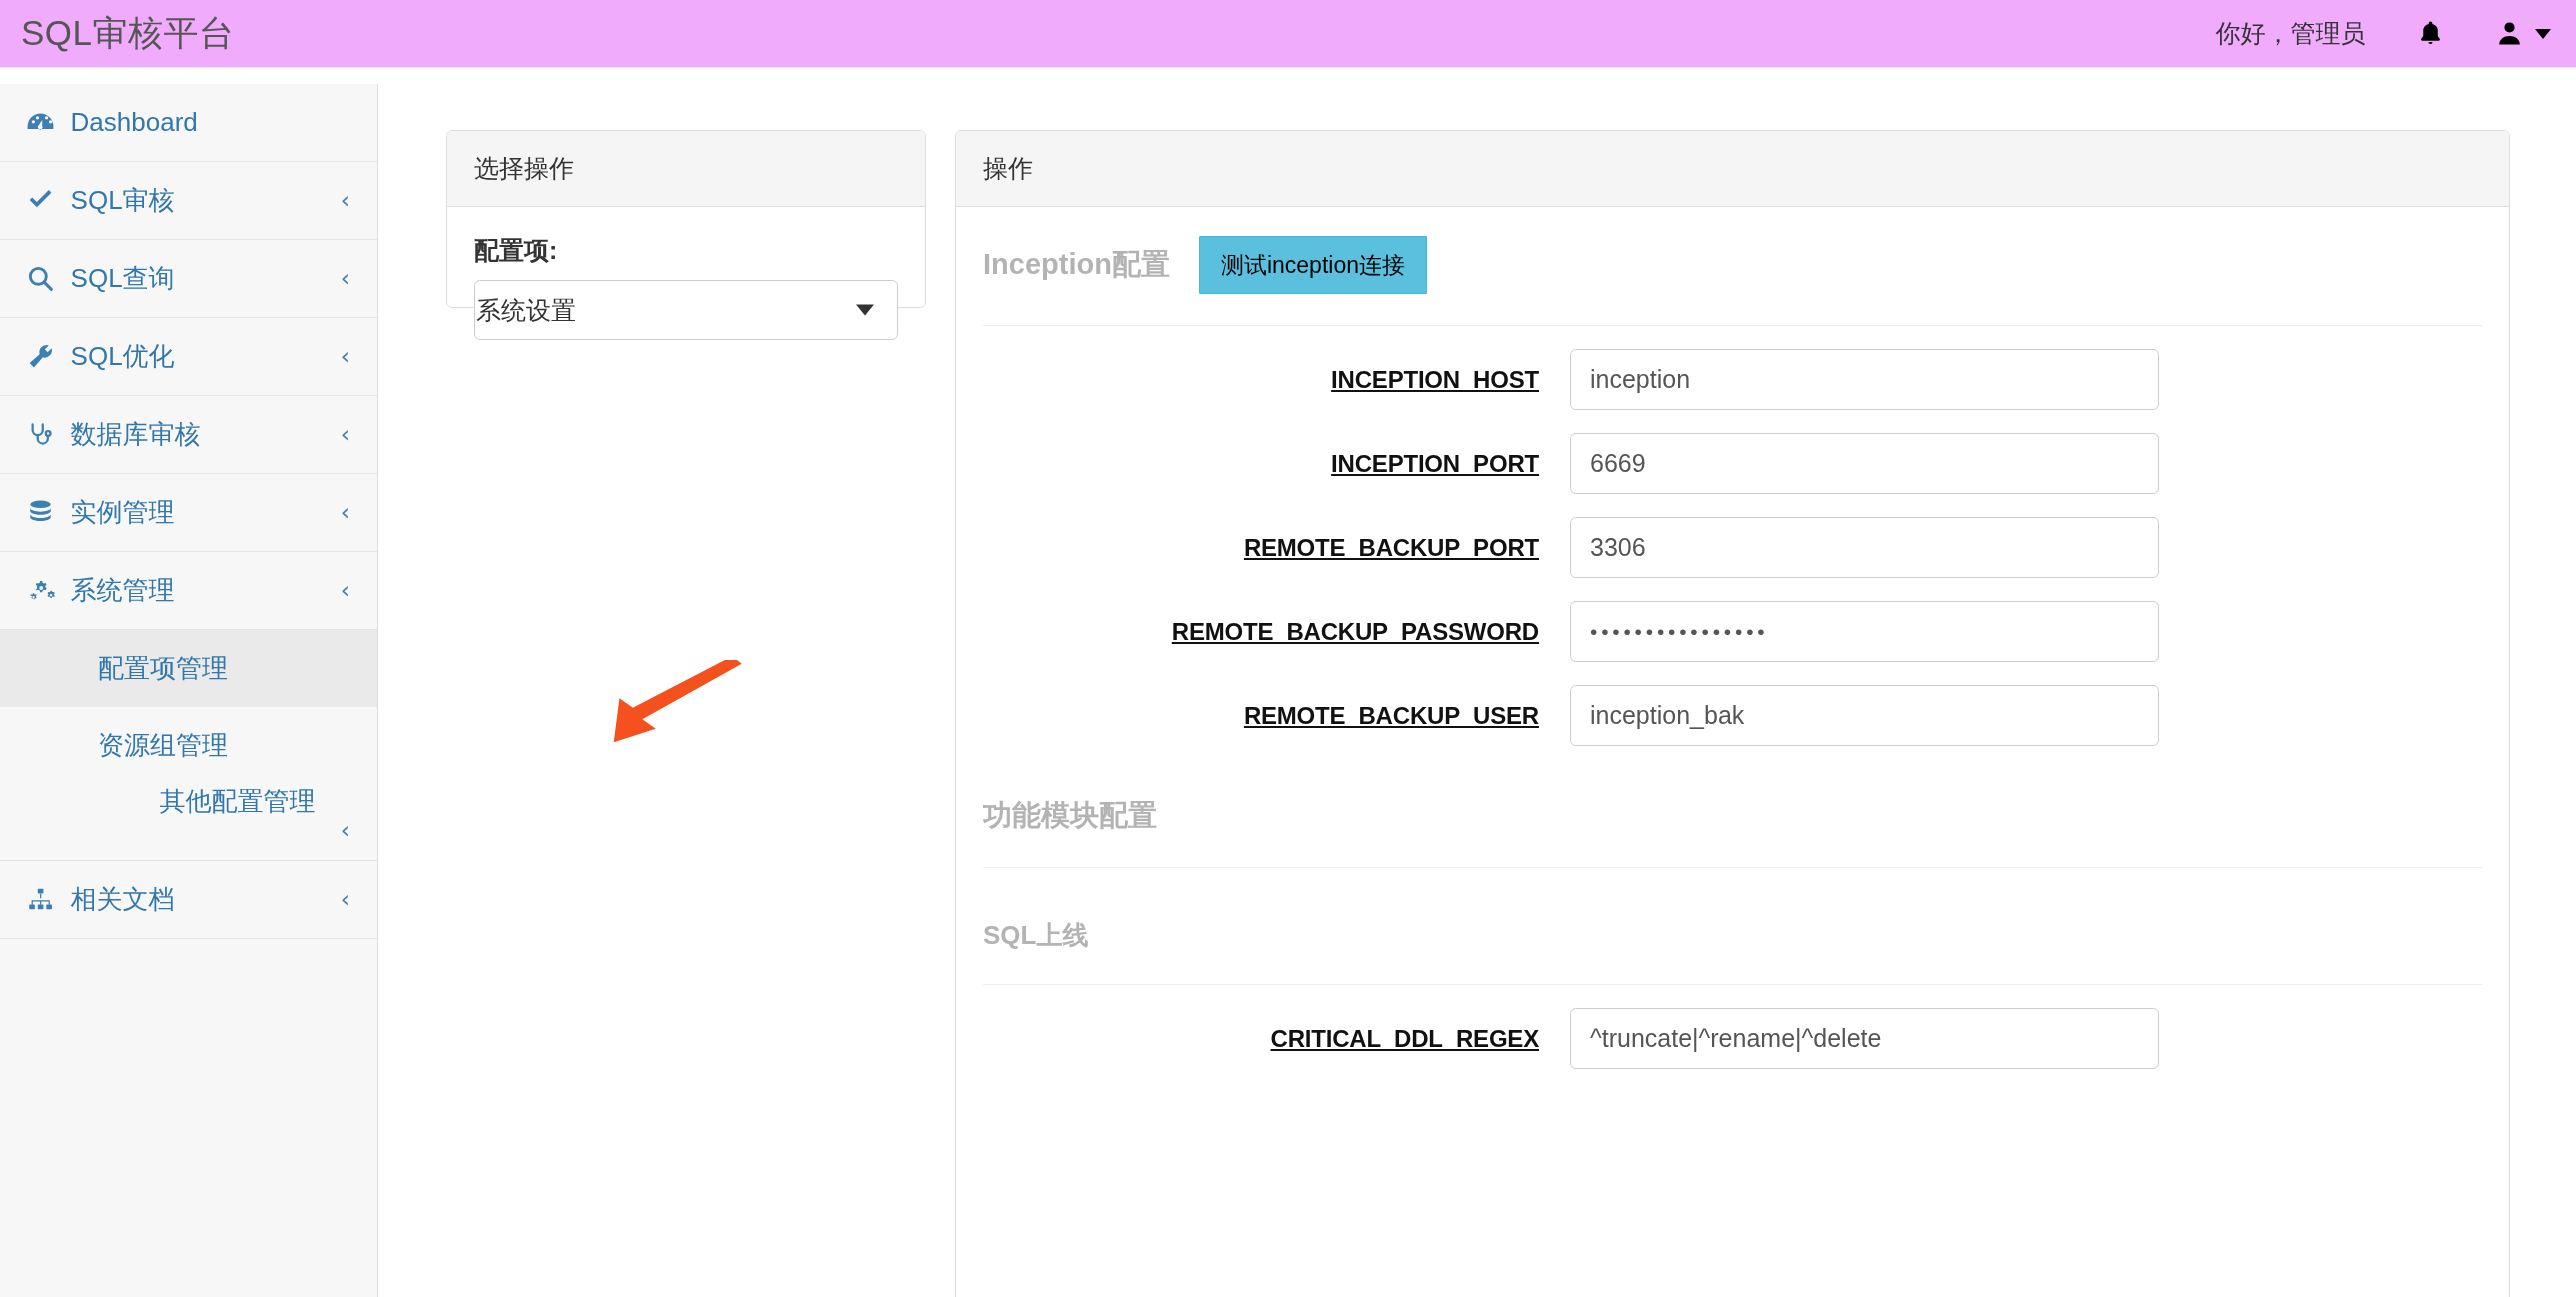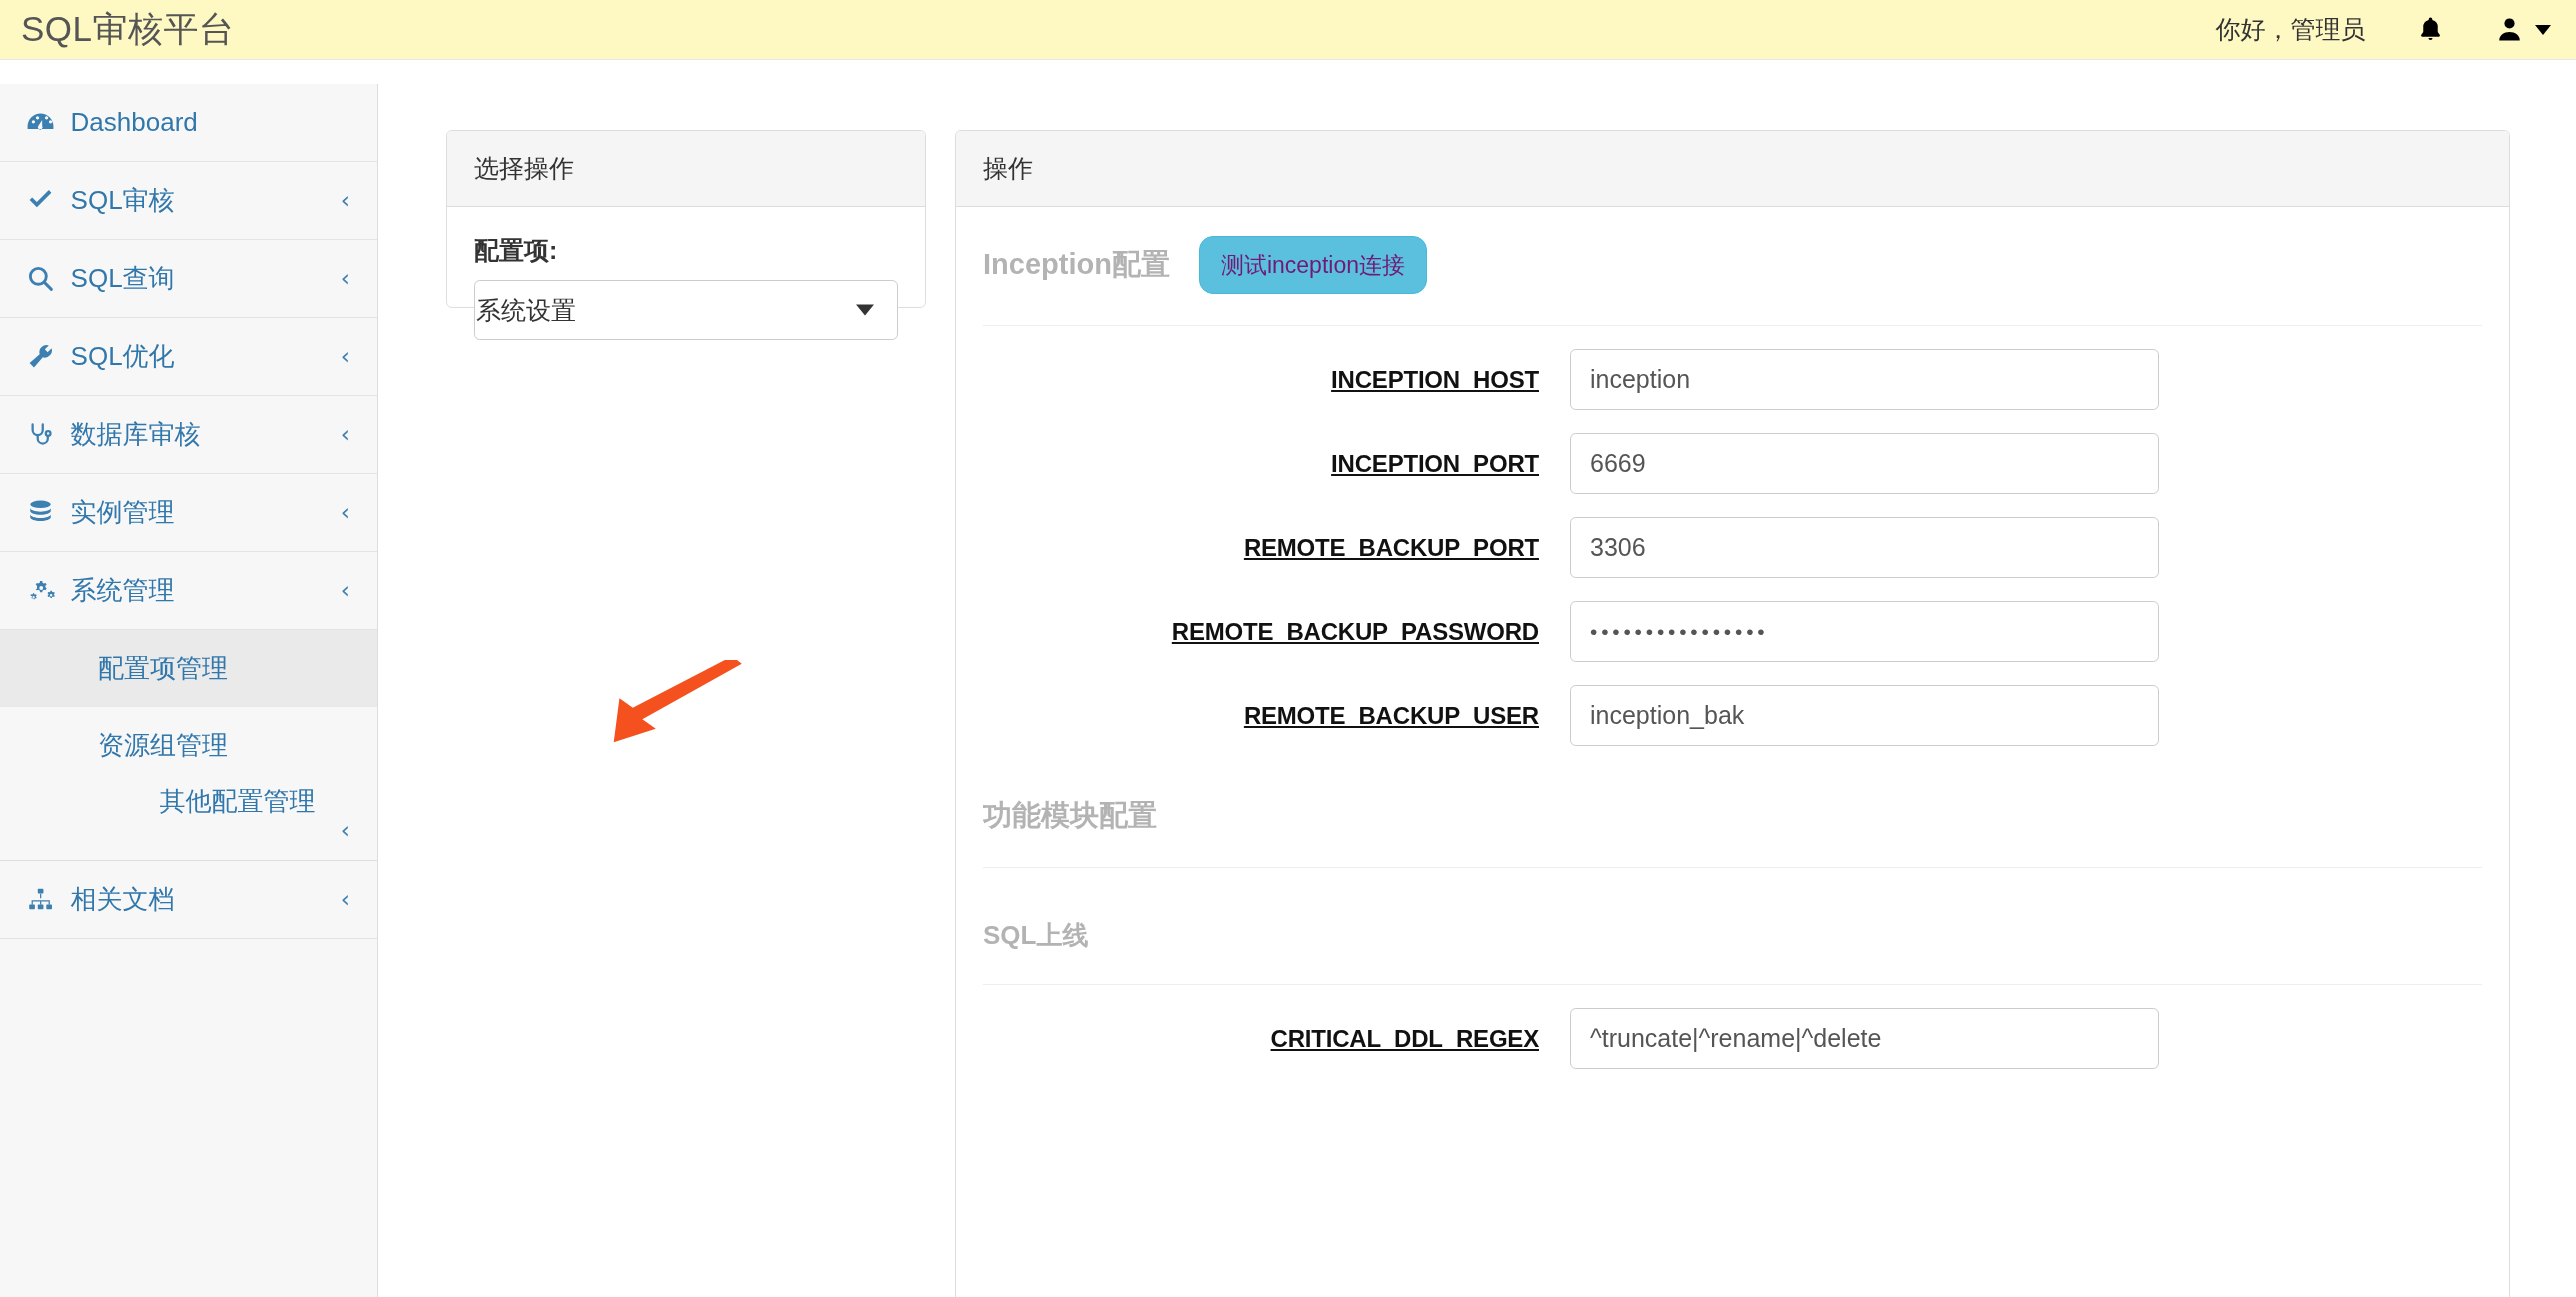--- a/index.html
+++ b/index.html
@@ -15,8 +15,8 @@
   
   .navbar {
     position: absolute; left: 0; top: 0;
-    width: 2576px; height: 60px;
-    background: #fef9c3;
+    width: 2576px; height: 68px;
+    background: #f0abfc;
     border-bottom: 1px solid #e7e7e7;
     display: flex; align-items: center;
   }

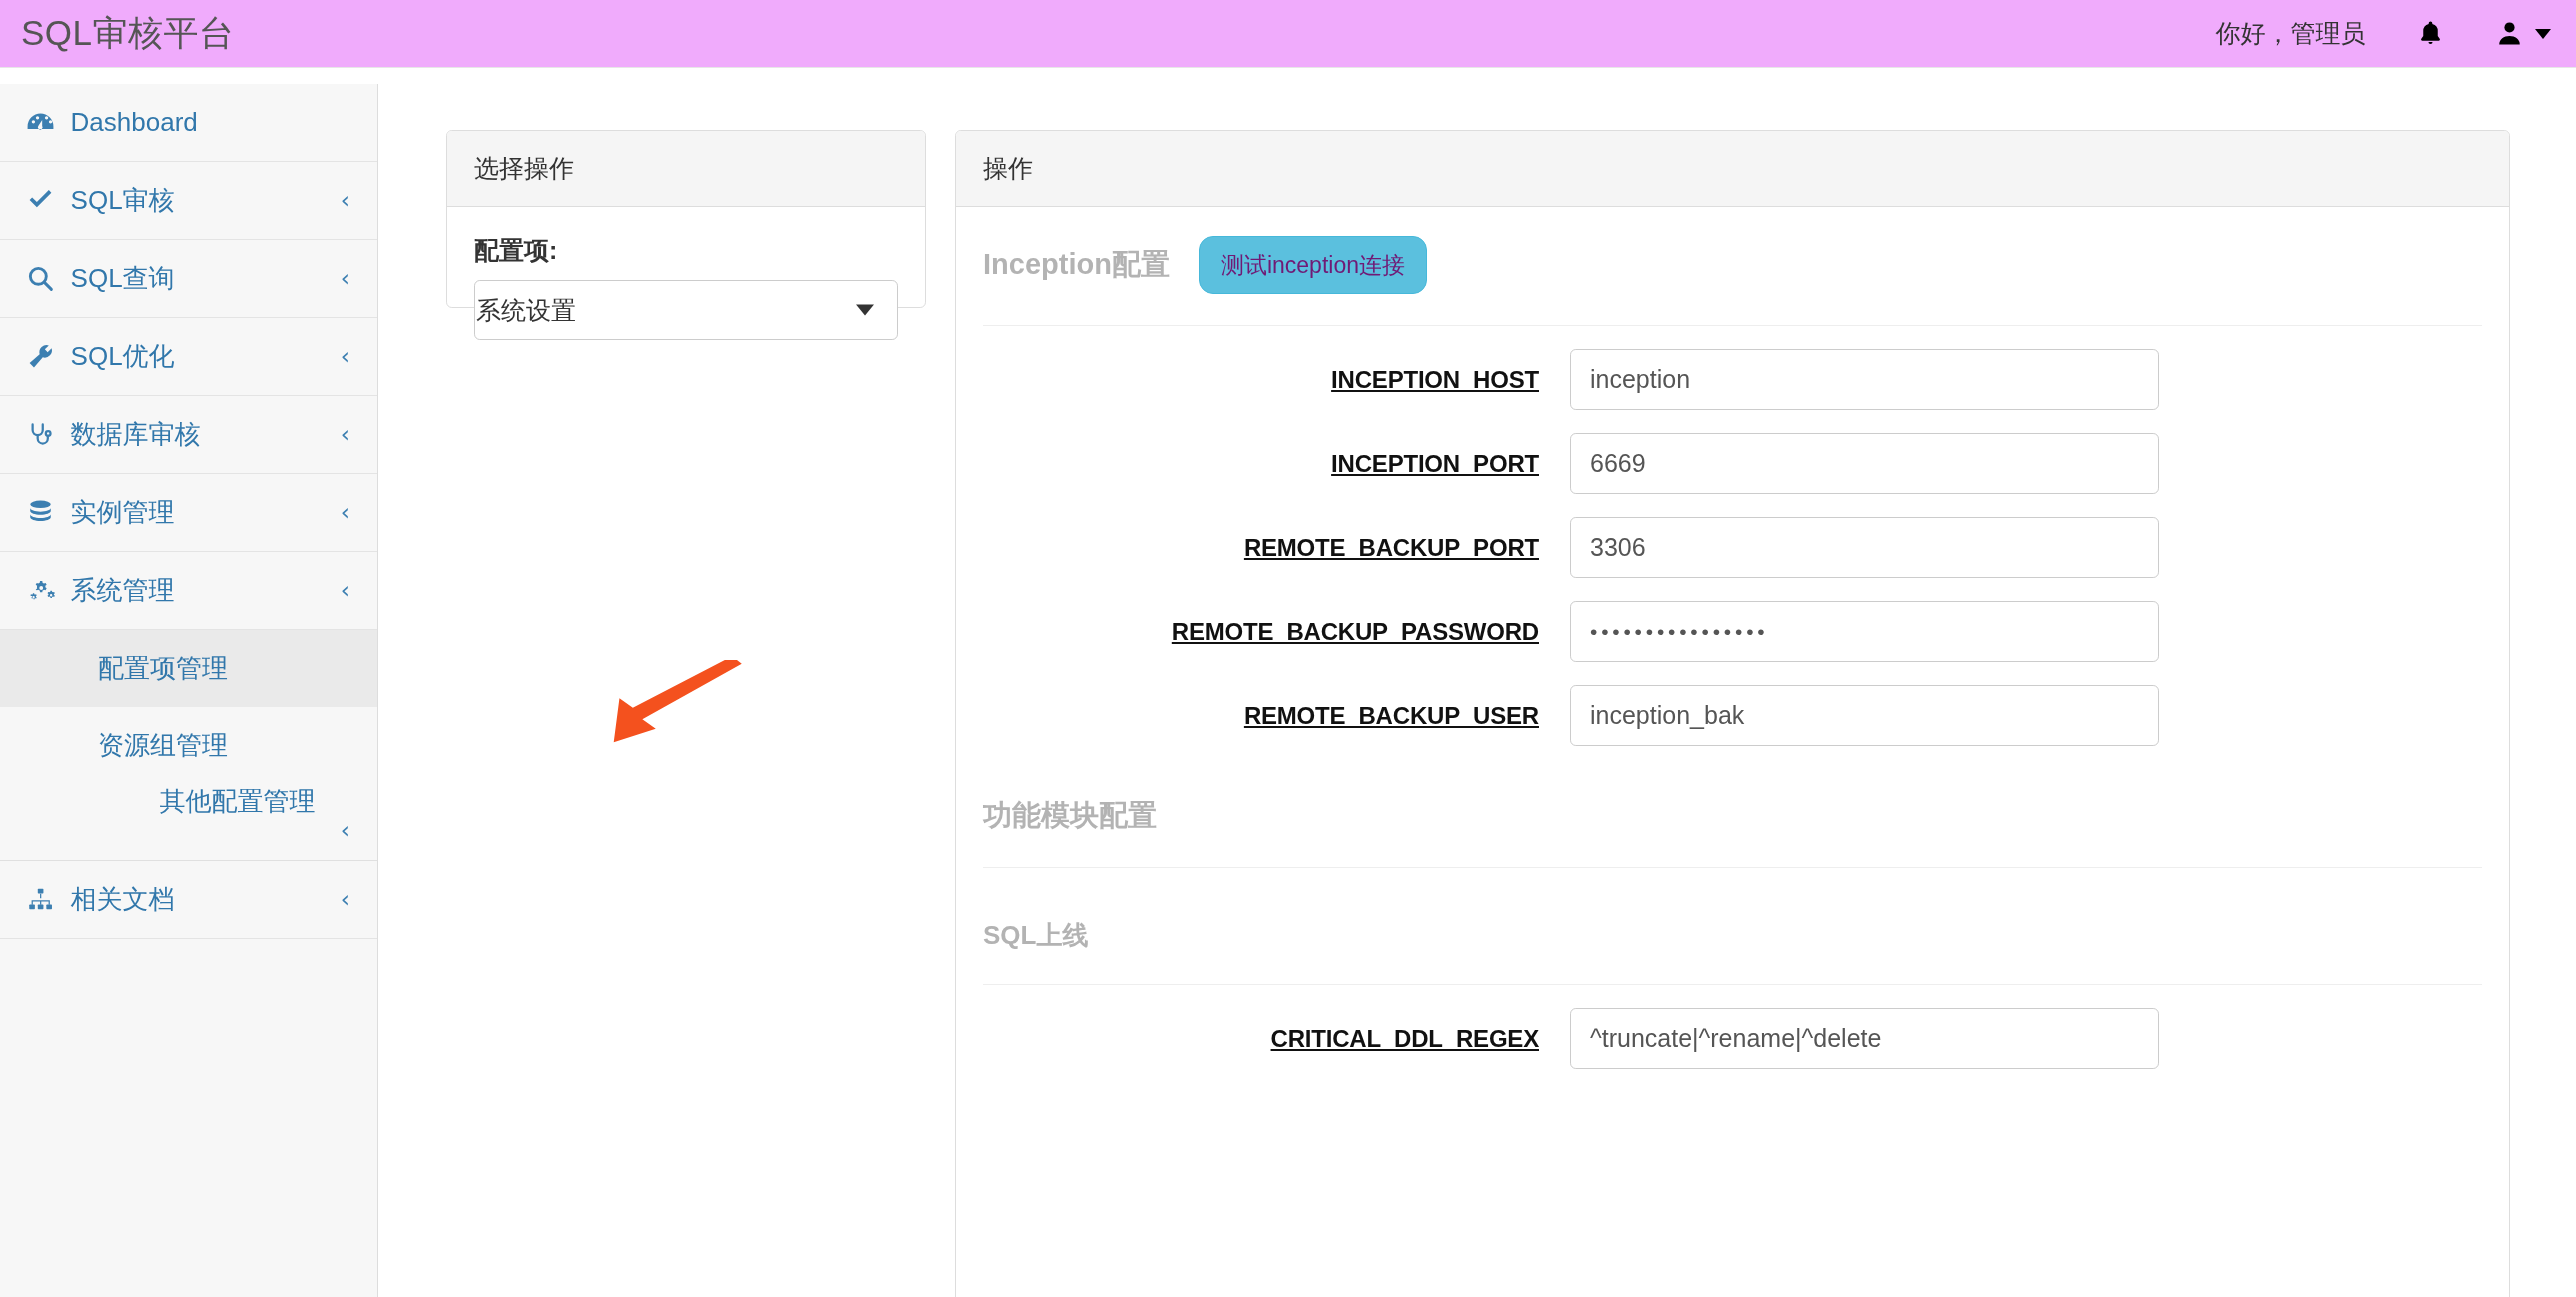--- a/index.html
+++ b/index.html
@@ -180,8 +180,8 @@
     margin-left: 29px;
     background: #5bc0de;
     border: 1px solid #46b8da;
-    border-radius: 14px;
-    color: #701a75;
+    border-radius: 1px;
+    color: #000000;
     font-size: 23px;
     padding: 12.5px 21px;
     cursor: pointer;

